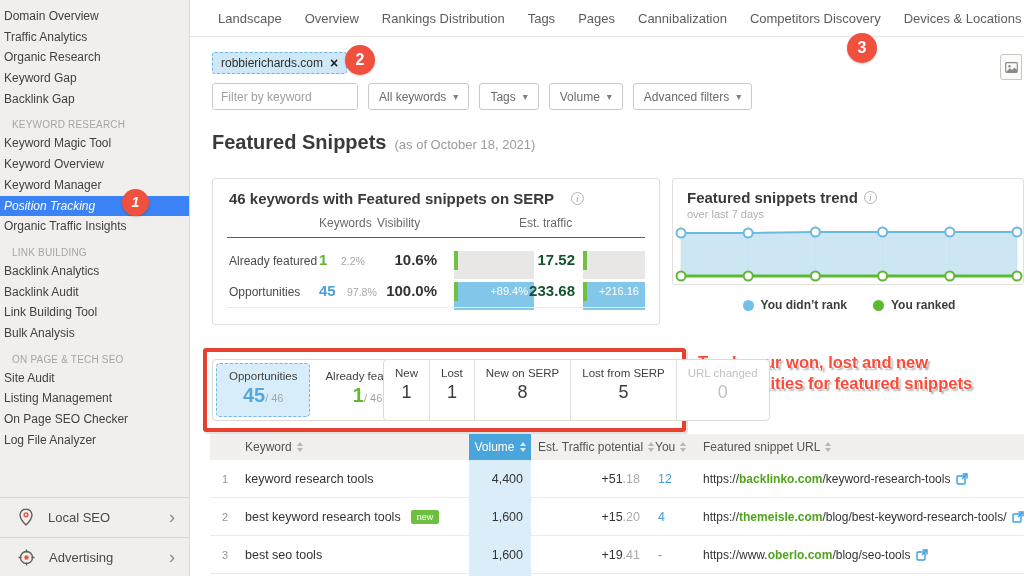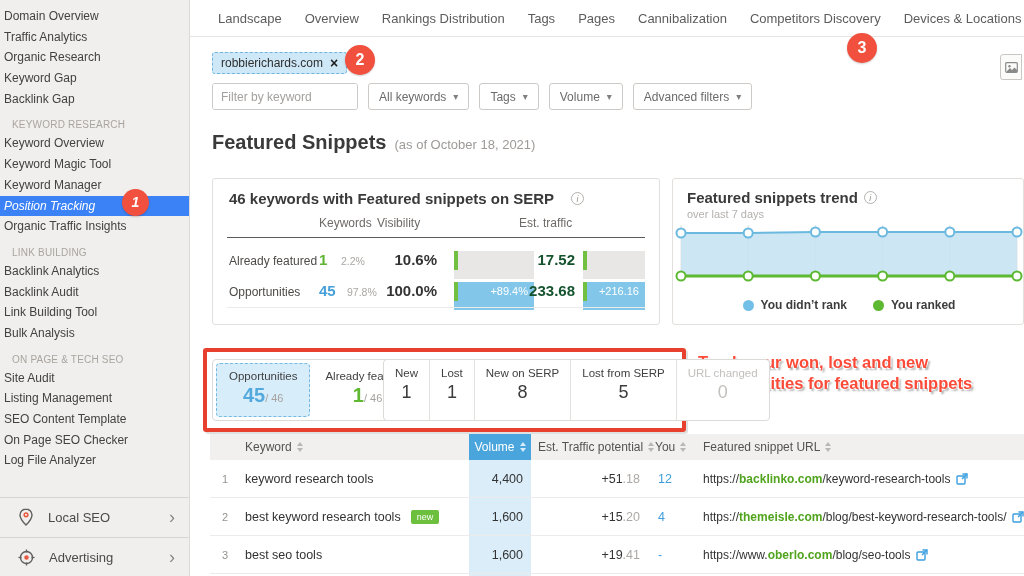--- a/index.html
+++ b/index.html
@@ -129,8 +129,8 @@
     <div class="side-item">Backlink Gap</div>
 
     <div class="side-header">KEYWORD RESEARCH</div>
+    <div class="side-item">Keyword Magic Tool</div>
     <div class="side-item">Keyword Overview</div>
-    <div class="side-item">Keyword Magic Tool</div>
     <div class="side-item">Keyword Manager</div>
     <div class="side-item active">
       <span>Position Tracking</span>

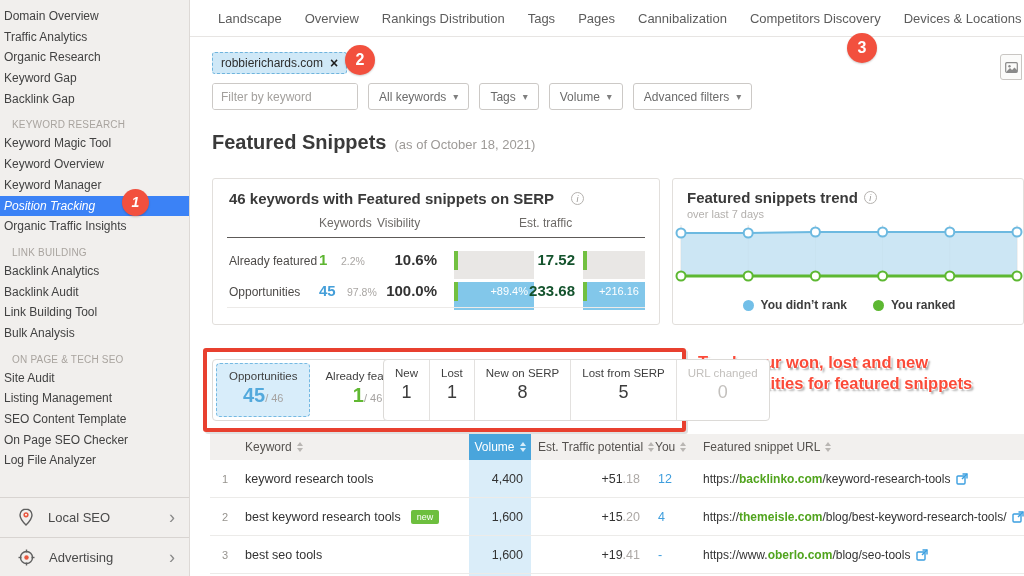--- a/index.html
+++ b/index.html
@@ -65,7 +65,7 @@
   .sum-hr2 { position:absolute; left:14px; right:14px; top:128px; border-top:1px solid #eceae8; }
 
   
-  .trendbox { position:absolute; left:482px; top:178px; width:352px; height:147px; border:1px solid #e2dfdc; border-radius:3px; background:#fff; }
+  .trendbox { position:absolute; left:482px; top:178px; width:352px; height:107px; border:1px solid #e2dfdc; border-radius:3px; background:#fff; }
   .trendbox .title { position:absolute; left:14px; top:10px; font-size:15px; font-weight:bold; color:#3a3a3a; display:flex; align-items:center; gap:6px; }
   .trendbox .sub { position:absolute; left:14px; top:29px; font-size:11px; color:#b3b0ad; }
   #trend-svg { position:absolute; left:0; top:44px; }

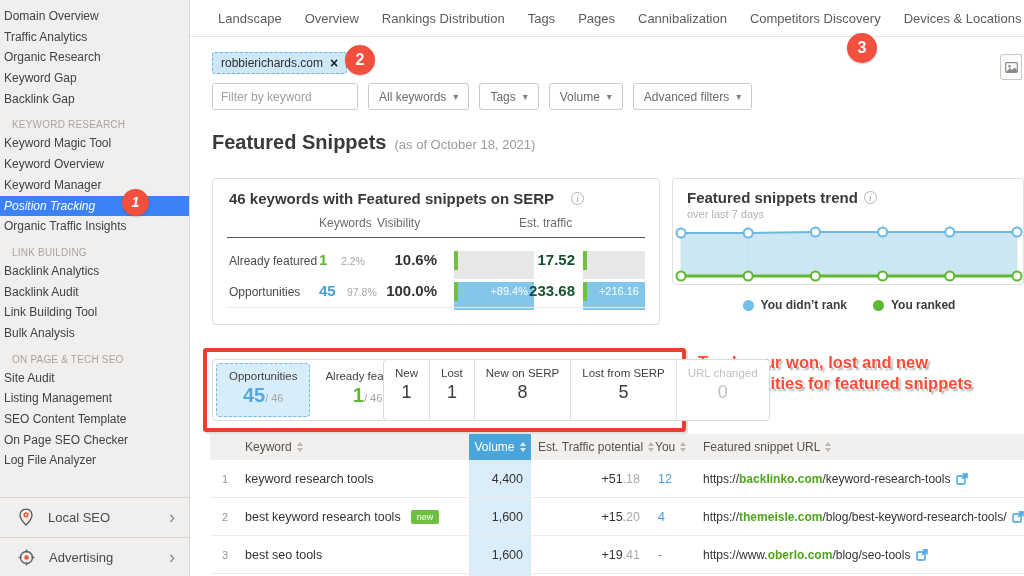--- a/index.html
+++ b/index.html
@@ -147,7 +147,6 @@
     <div class="side-header">ON PAGE &amp; TECH SEO</div>
     <div class="side-item">Site Audit</div>
     <div class="side-item">Listing Management</div>
-    <div class="side-item">SEO Content Template</div>
     <div class="side-item">On Page SEO Checker</div>
     <div class="side-item">Log File Analyzer</div>
 

